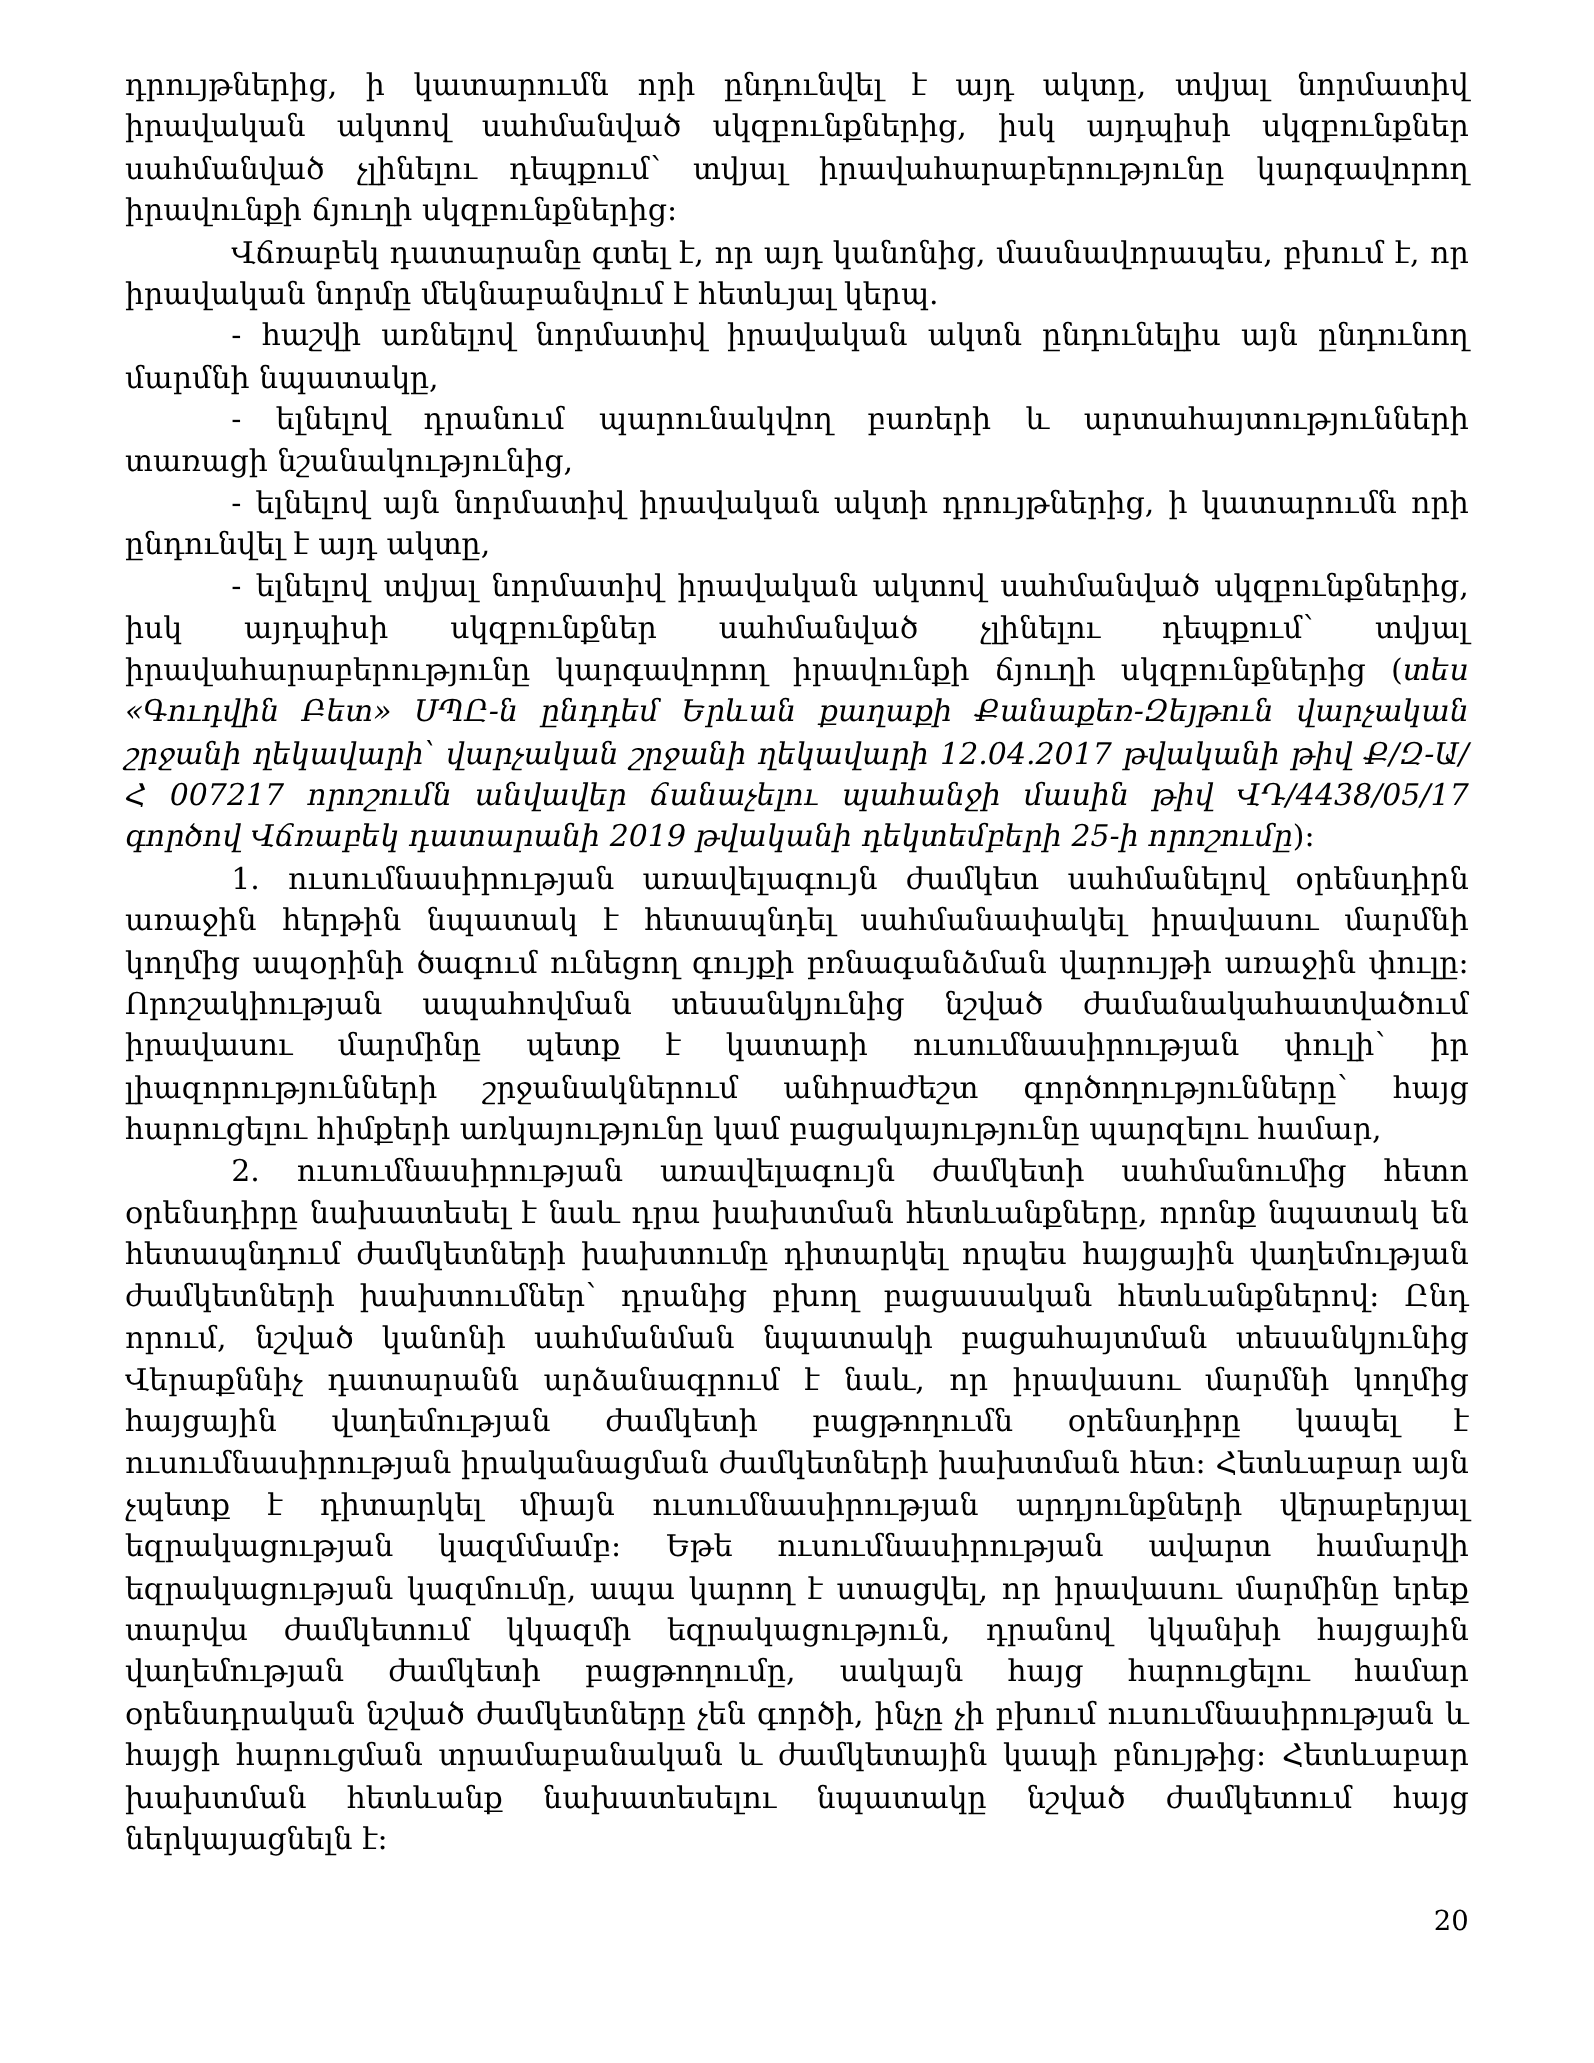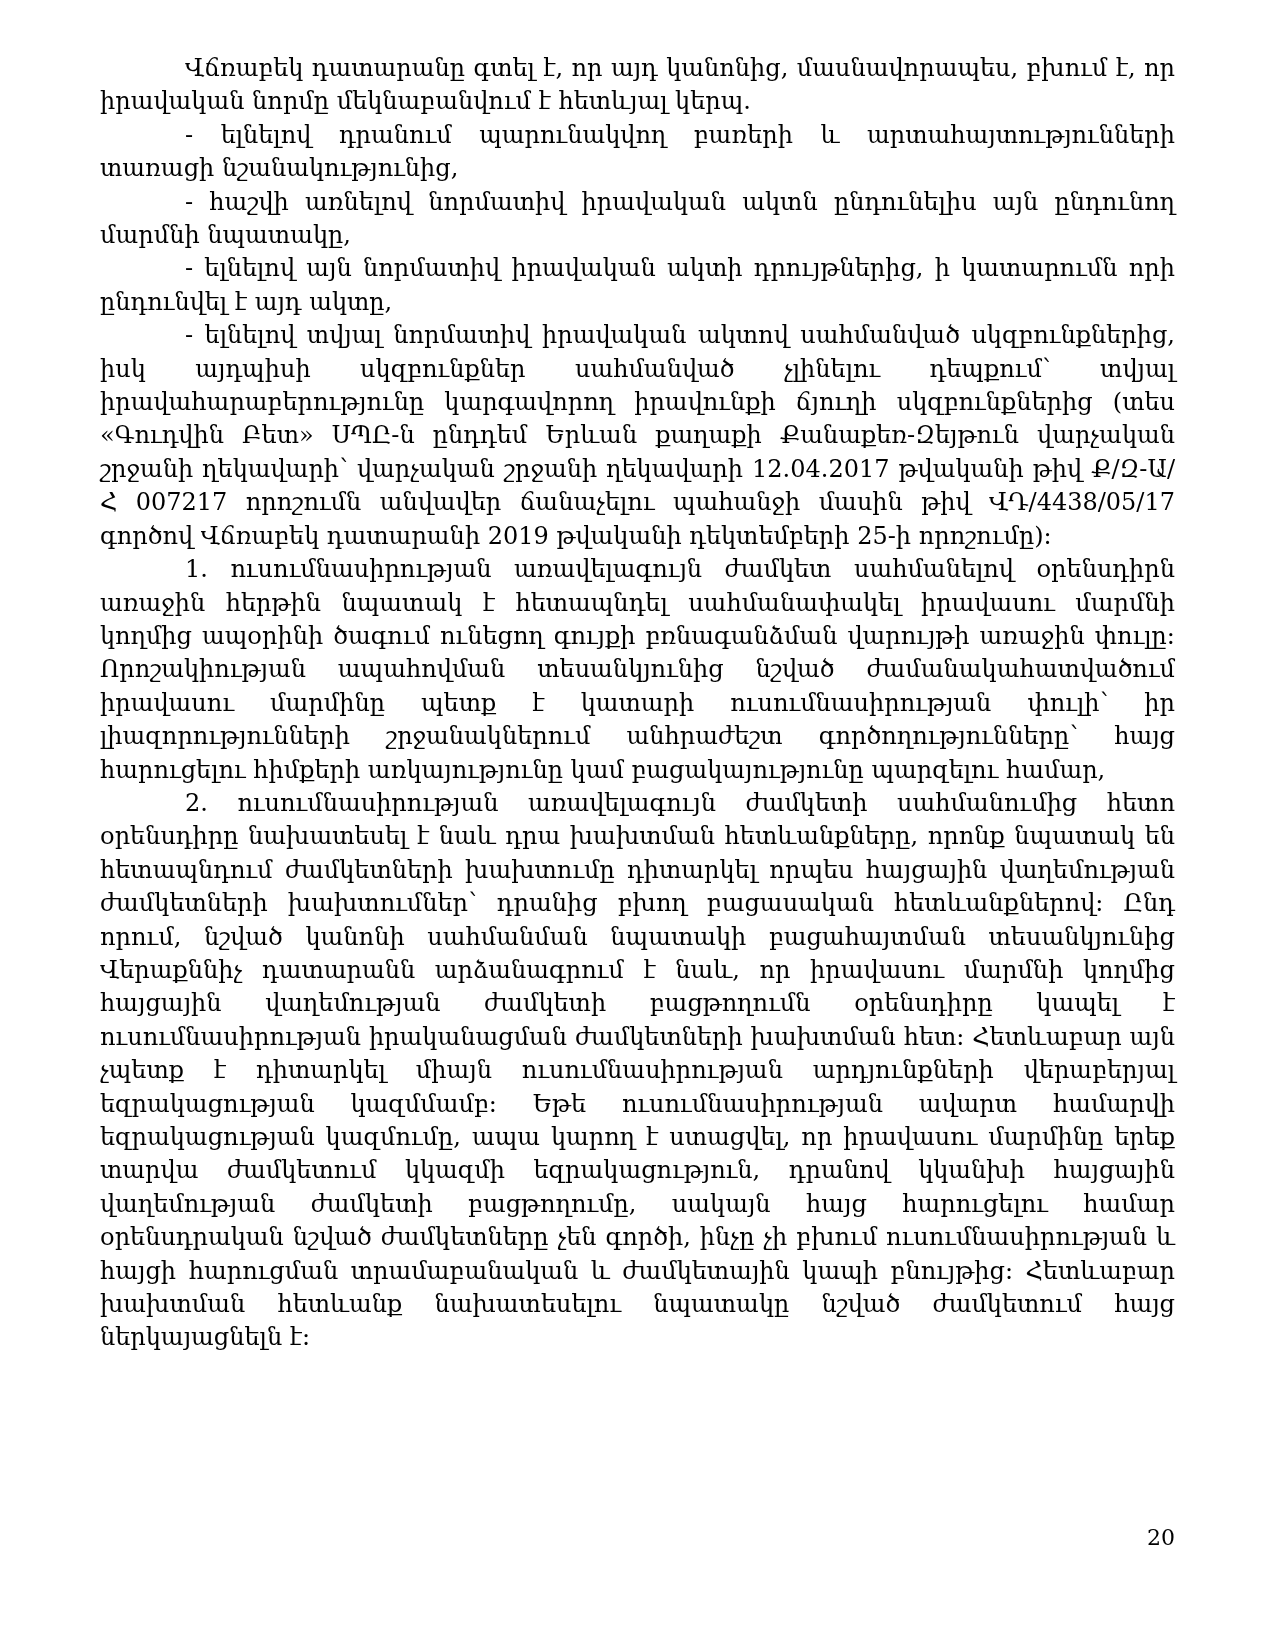--- a/index.html
+++ b/index.html
@@ -49,6 +49,7 @@
 <body>
 
 <main class="text-block" id="paragraph-container">
+    <p class="para no-indent"><span class="run">դրույթներից, ի կատարումն որի ընդունվել է այդ ակտը, տվյալ նորմատիվ իրավական ակտով սահմանված սկզբունքներից, իսկ այդպիսի սկզբունքներ սահմանված չլինելու դեպքում՝ տվյալ իրավահարաբերությունը կարգավորող իրավունքի ճյուղի սկզբունքներից։</span></p>
     <p class="para"><span class="run">Վճռաբեկ դատարանը գտել է, որ այդ կանոնից, մասնավորապես, բխում է, որ իրավական նորմը մեկնաբանվում է հետևյալ կերպ.</span></p>
     <p class="para"><span class="run">- ելնելով դրանում պարունակվող բառերի և արտահայտությունների տառացի նշանակությունից,</span></p>
     <p class="para"><span class="run">- հաշվի առնելով նորմատիվ իրավական ակտն ընդունելիս այն ընդունող մարմնի նպատակը,</span></p>

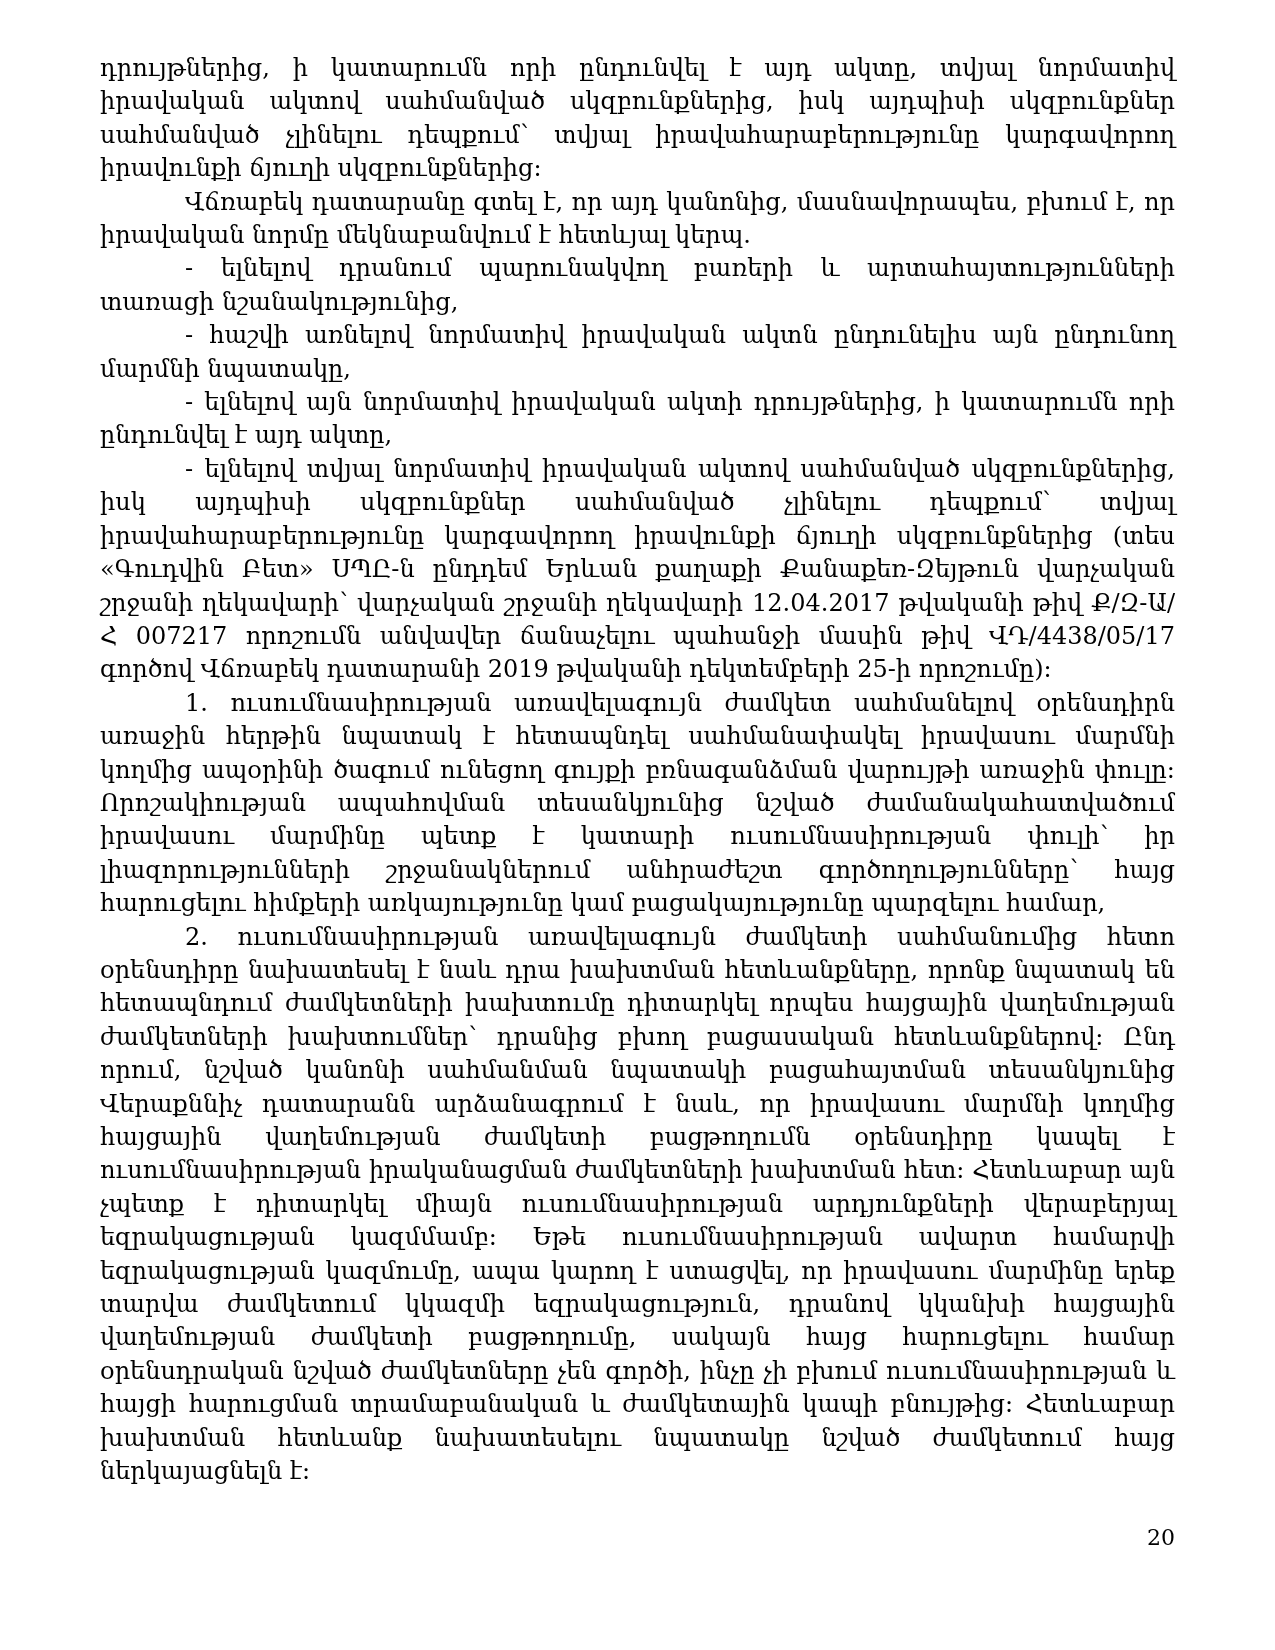--- a/index.html
+++ b/index.html
@@ -51,8 +51,8 @@
 <main class="text-block" id="paragraph-container">
     <p class="para no-indent"><span class="run">դրույթներից, ի կատարումն որի ընդունվել է այդ ակտը, տվյալ նորմատիվ իրավական ակտով սահմանված սկզբունքներից, իսկ այդպիսի սկզբունքներ սահմանված չլինելու դեպքում՝ տվյալ իրավահարաբերությունը կարգավորող իրավունքի ճյուղի սկզբունքներից։</span></p>
     <p class="para"><span class="run">Վճռաբեկ դատարանը գտել է, որ այդ կանոնից, մասնավորապես, բխում է, որ իրավական նորմը մեկնաբանվում է հետևյալ կերպ.</span></p>
+    <p class="para"><span class="run">- հաշվի առնելով նորմատիվ իրավական ակտն ընդունելիս այն ընդունող մարմնի նպատակը,</span></p>
     <p class="para"><span class="run">- ելնելով դրանում պարունակվող բառերի և արտահայտությունների տառացի նշանակությունից,</span></p>
-    <p class="para"><span class="run">- հաշվի առնելով նորմատիվ իրավական ակտն ընդունելիս այն ընդունող մարմնի նպատակը,</span></p>
     <p class="para"><span class="run">- ելնելով այն նորմատիվ իրավական ակտի դրույթներից, ի կատարումն որի ընդունվել է այդ ակտը,</span></p>
     <p class="para"><span class="run">- ելնելով տվյալ նորմատիվ իրավական ակտով սահմանված սկզբունքներից, իսկ այդպիսի սկզբունքներ սահմանված չլինելու դեպքում՝ տվյալ իրավահարաբերությունը կարգավորող իրավունքի ճյուղի սկզբունքներից (</span><span class="run italic">տես «Գուդվին Բետ» ՍՊԸ-ն ընդդեմ Երևան քաղաքի Քանաքեռ-Զեյթուն վարչական շրջանի ղեկավարի՝ վարչական շրջանի ղեկավարի 12.04.2017 թվականի թիվ Ք/Զ-Ա/Հ 007217 որոշումն անվավեր ճանաչելու պահանջի մասին թիվ ՎԴ/4438/05/17 գործով Վճռաբեկ դատարանի 2019 թվականի դեկտեմբերի 25-ի որոշումը</span><span class="run">)։</span></p>
     <p class="para"><span class="run">1. ուսումնասիրության առավելագույն ժամկետ սահմանելով օրենսդիրն առաջին հերթին նպատակ է հետապնդել սահմանափակել իրավասու մարմնի կողմից ապօրինի ծագում ունեցող գույքի բռնագանձման վարույթի առաջին փուլը։ Որոշակիության ապահովման տեսանկյունից նշված ժամանակահատվածում իրավասու մարմինը պետք է կատարի ուսումնասիրության փուլի՝ իր լիազորությունների շրջանակներում անհրաժեշտ գործողությունները՝ հայց հարուցելու հիմքերի առկայությունը կամ բացակայությունը պարզելու համար,</span></p>

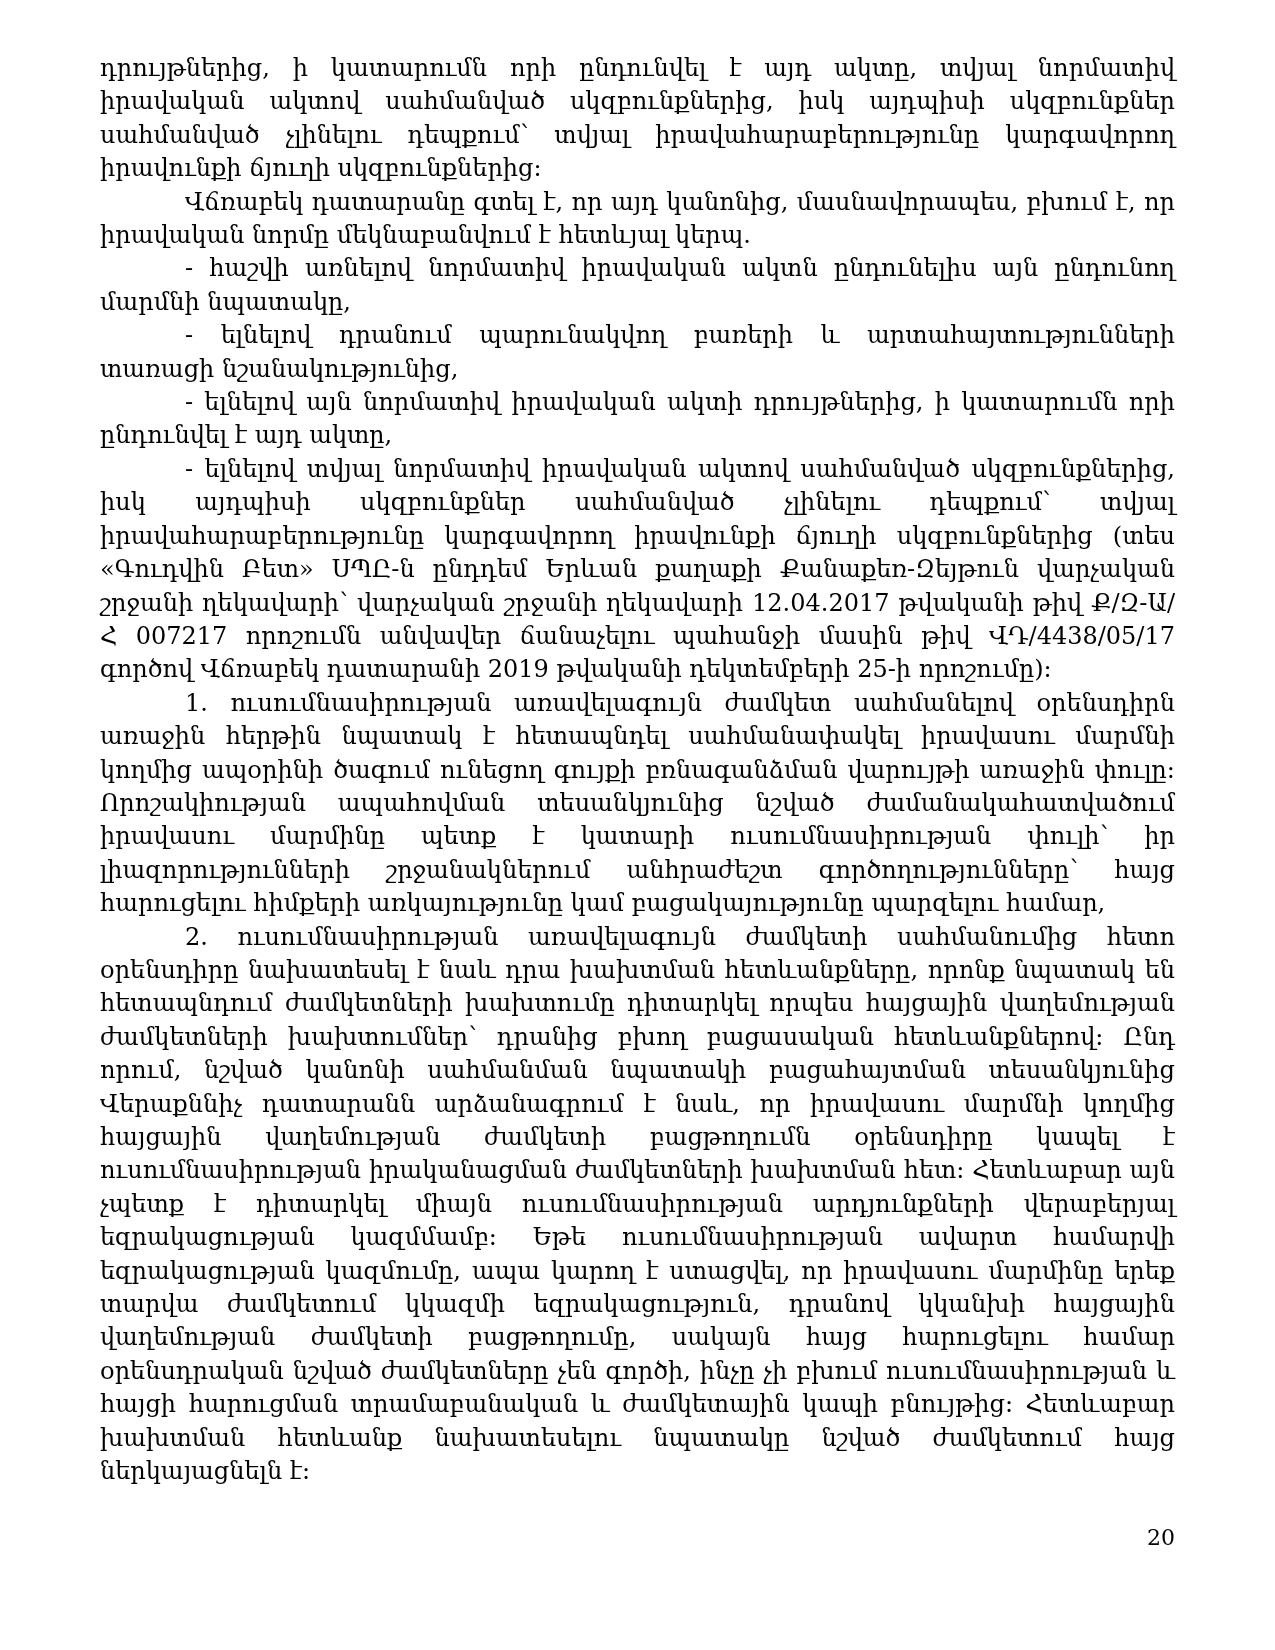--- a/index.html
+++ b/index.html
@@ -34,7 +34,7 @@
     text-indent: 0;
   }
   .run { font-style: normal; }
-  .run.italic { }
+  .run.italic { font-style: italic; }
   .page-footer {
     position: absolute;
     left: 100px;

